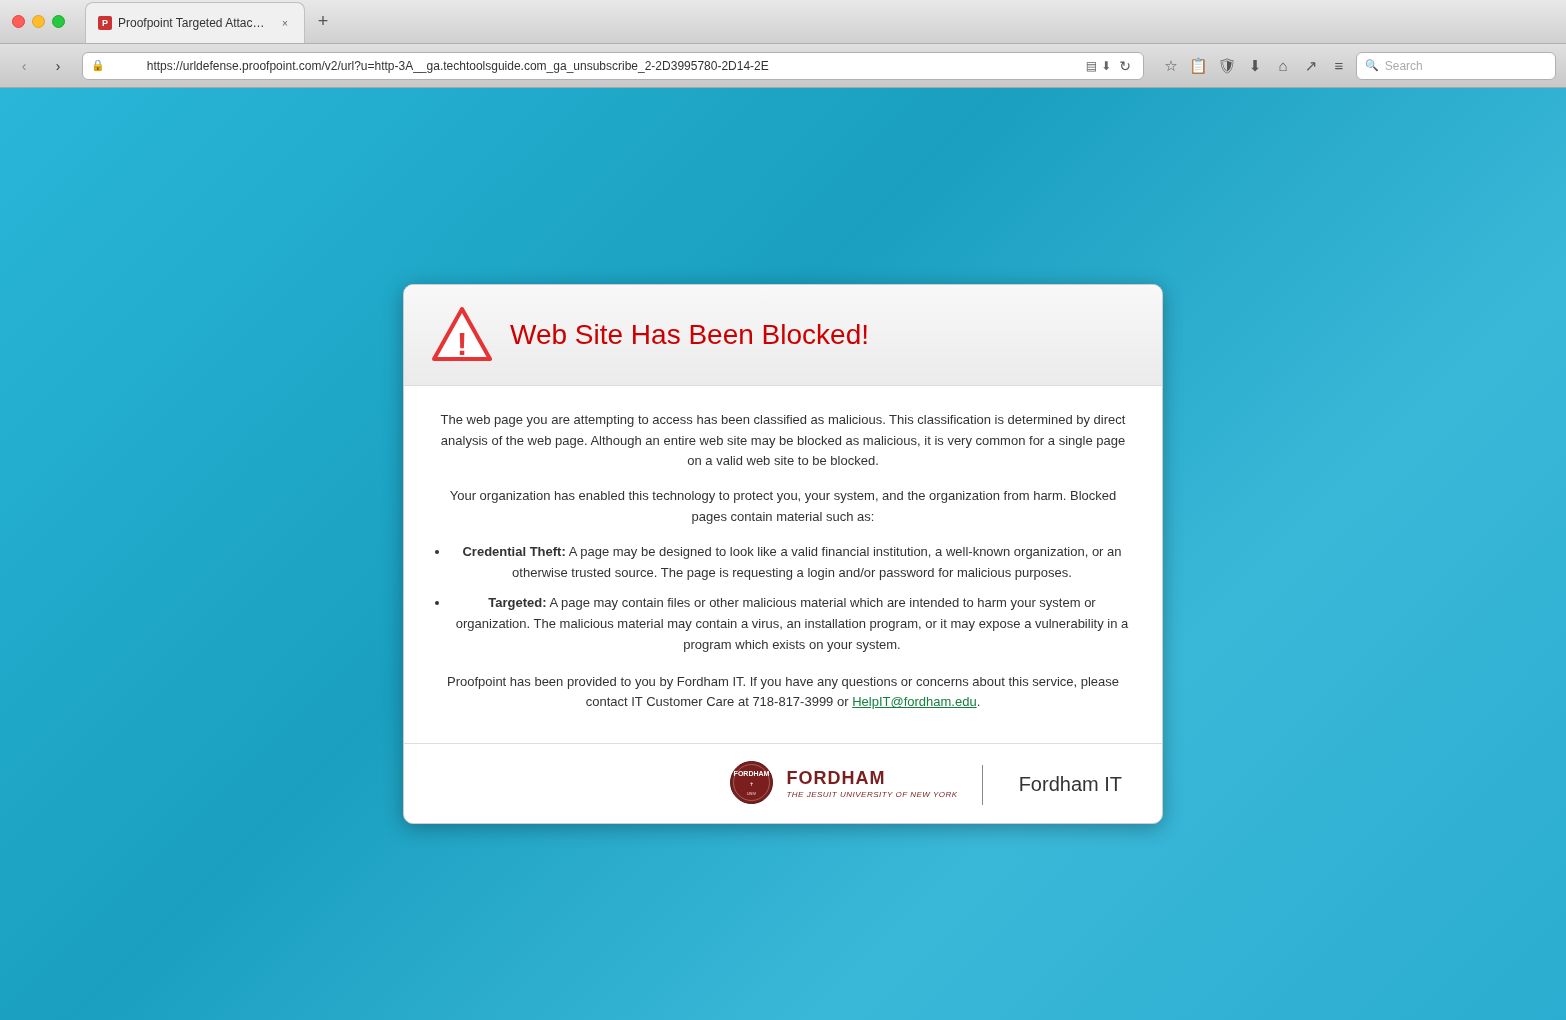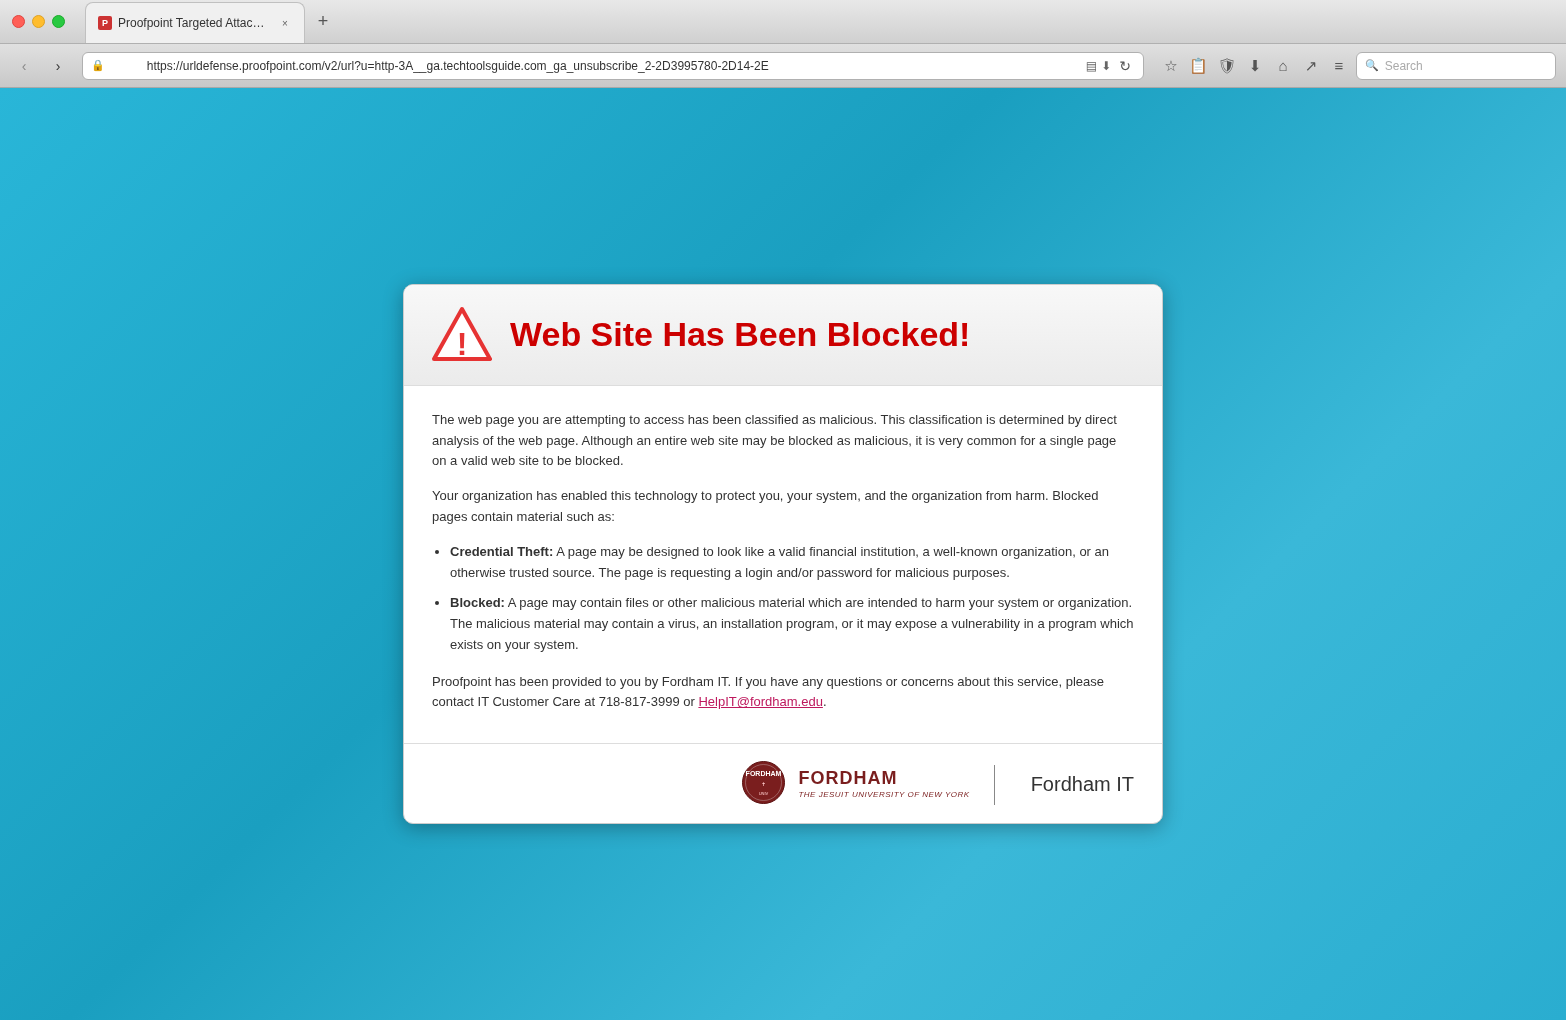--- a/index.html
+++ b/index.html
@@ -271,8 +271,8 @@
     }
 
     .card-title {
-      font-size: 34px;
-      font-weight: 700;
+      font-size: 28px;
+      font-weight: 400;
       color: #cc0000;
       line-height: 1.2;
     }

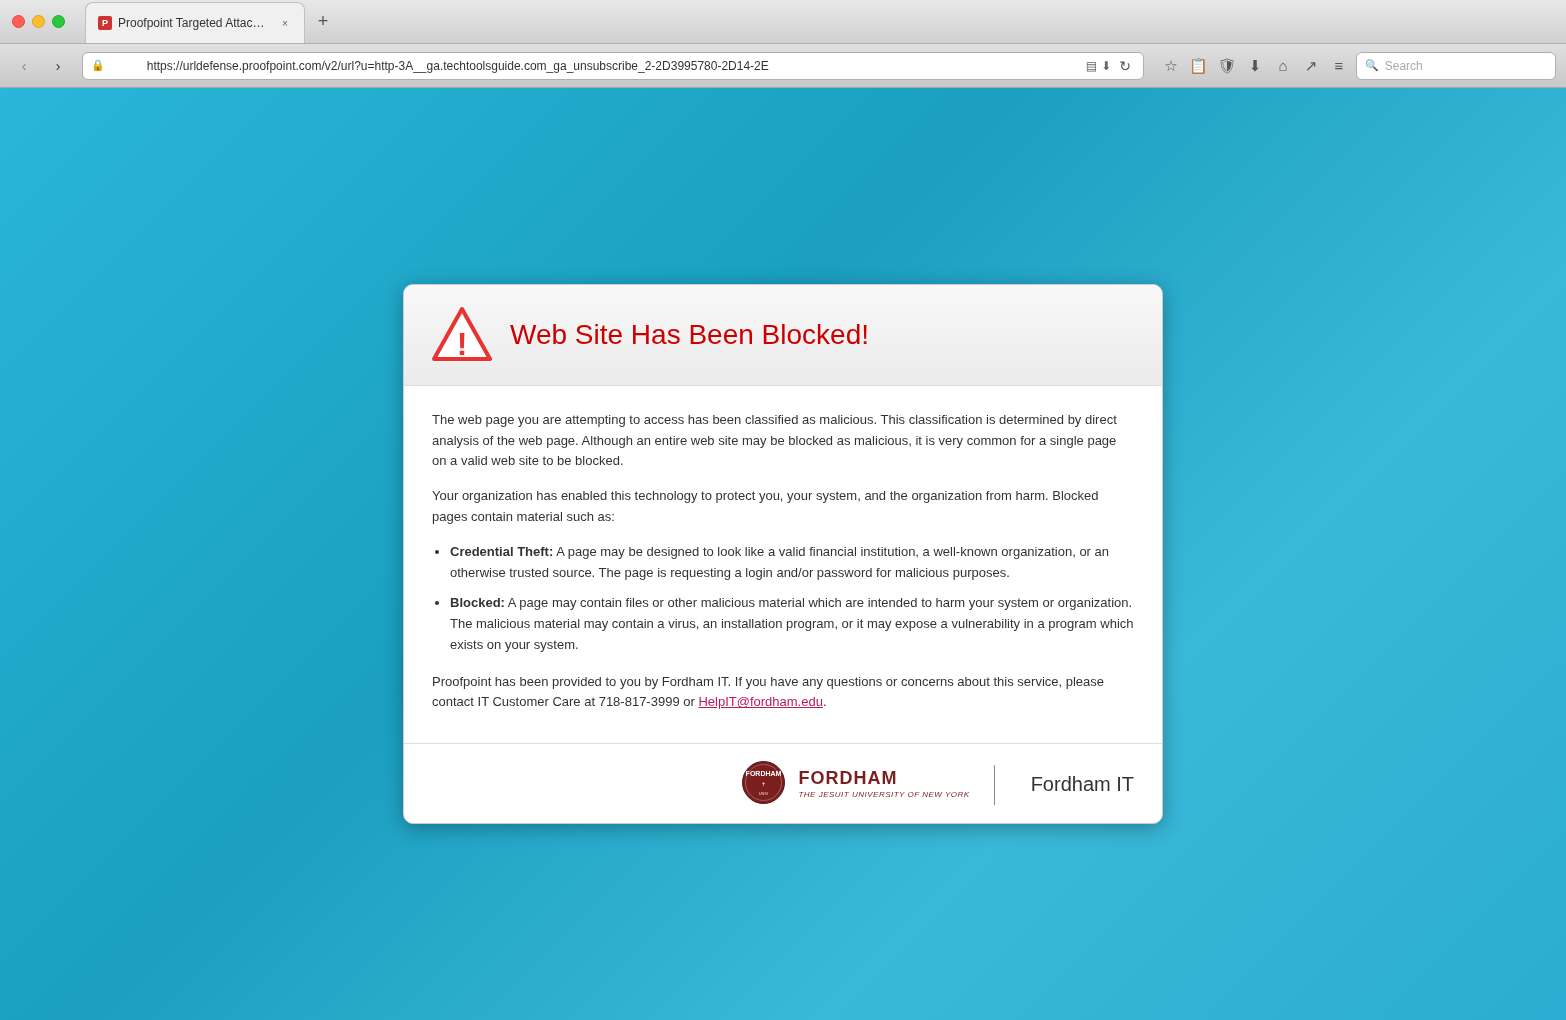--- a/index.html
+++ b/index.html
@@ -279,6 +279,7 @@
 
     .card-body {
       padding: 24px 28px 20px 28px;
+      text-align: center;
     }
 
     .card-body p {

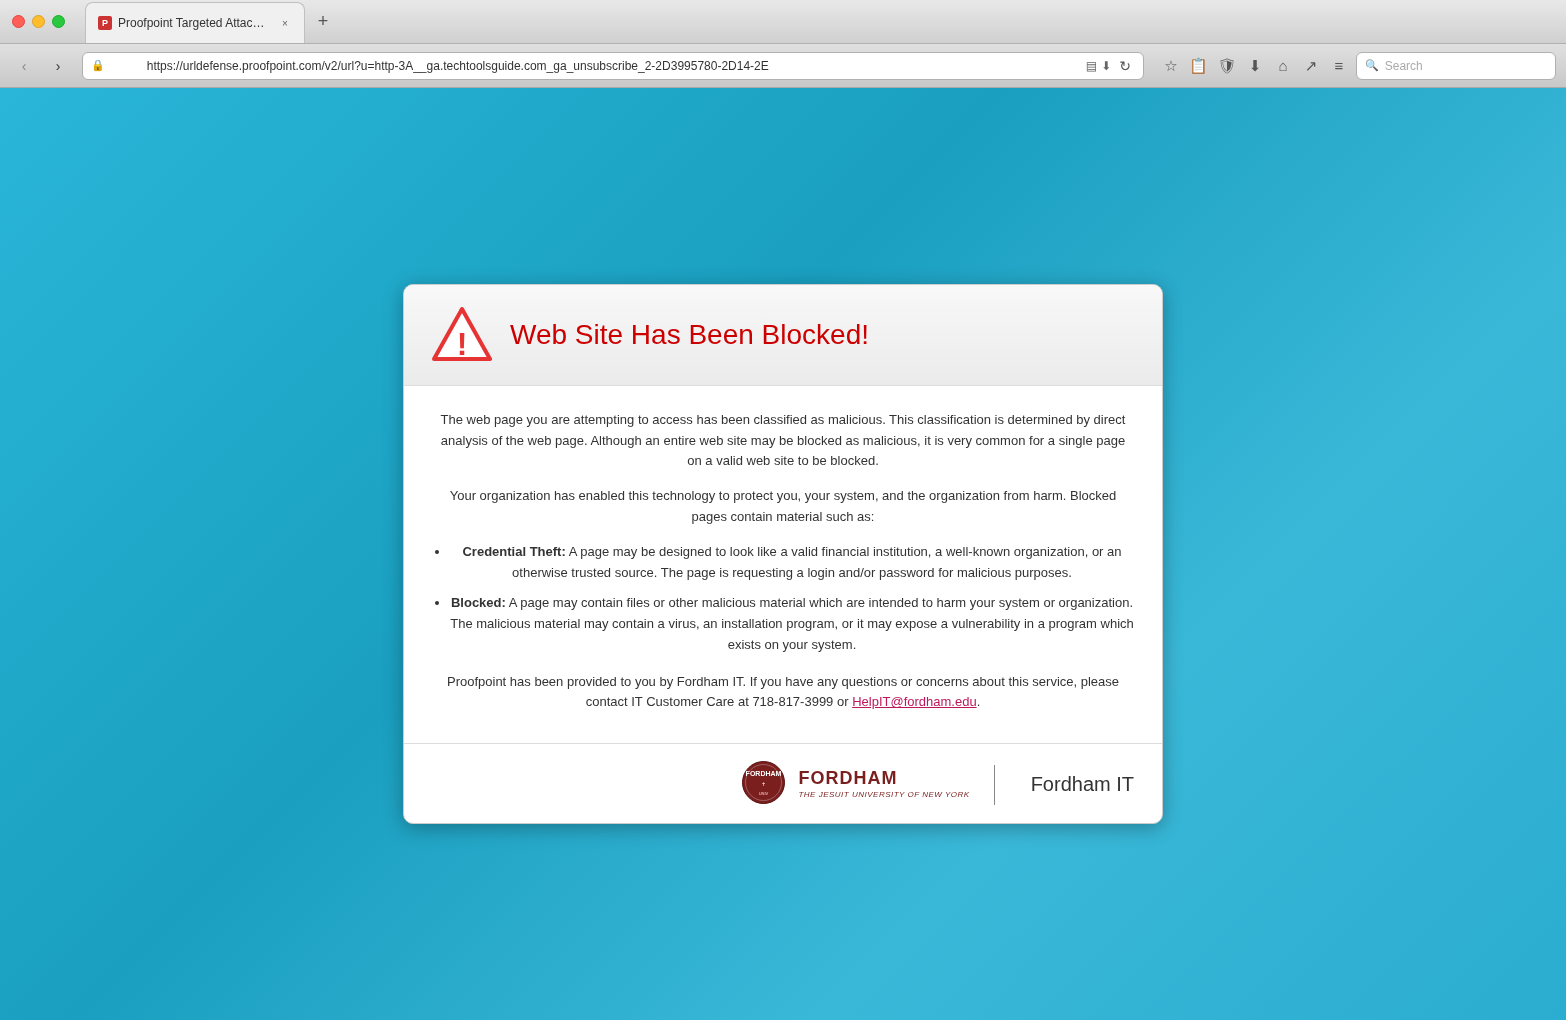--- a/index.html
+++ b/index.html
@@ -452,7 +452,7 @@
             <strong>Credential Theft:</strong><span> A page may be designed to look like a valid financial institution, a well-known organization, or an otherwise trusted source. The page is requesting a login and/or password for malicious purposes.</span>
           </li>
           <li>
-            <strong>Blocked:</strong><span> A page may contain files or other malicious material which are intended to harm your system or organization. The malicious material may contain a virus, an installation program, or it may expose a vulnerability in a program which exists on your system.</span>
+            <strong>Targeted:</strong><span> A page may contain files or other malicious material which are intended to harm your system or organization. The malicious material may contain a virus, an installation program, or it may expose a vulnerability in a program which exists on your system.</span>
           </li>
         </ul>
 

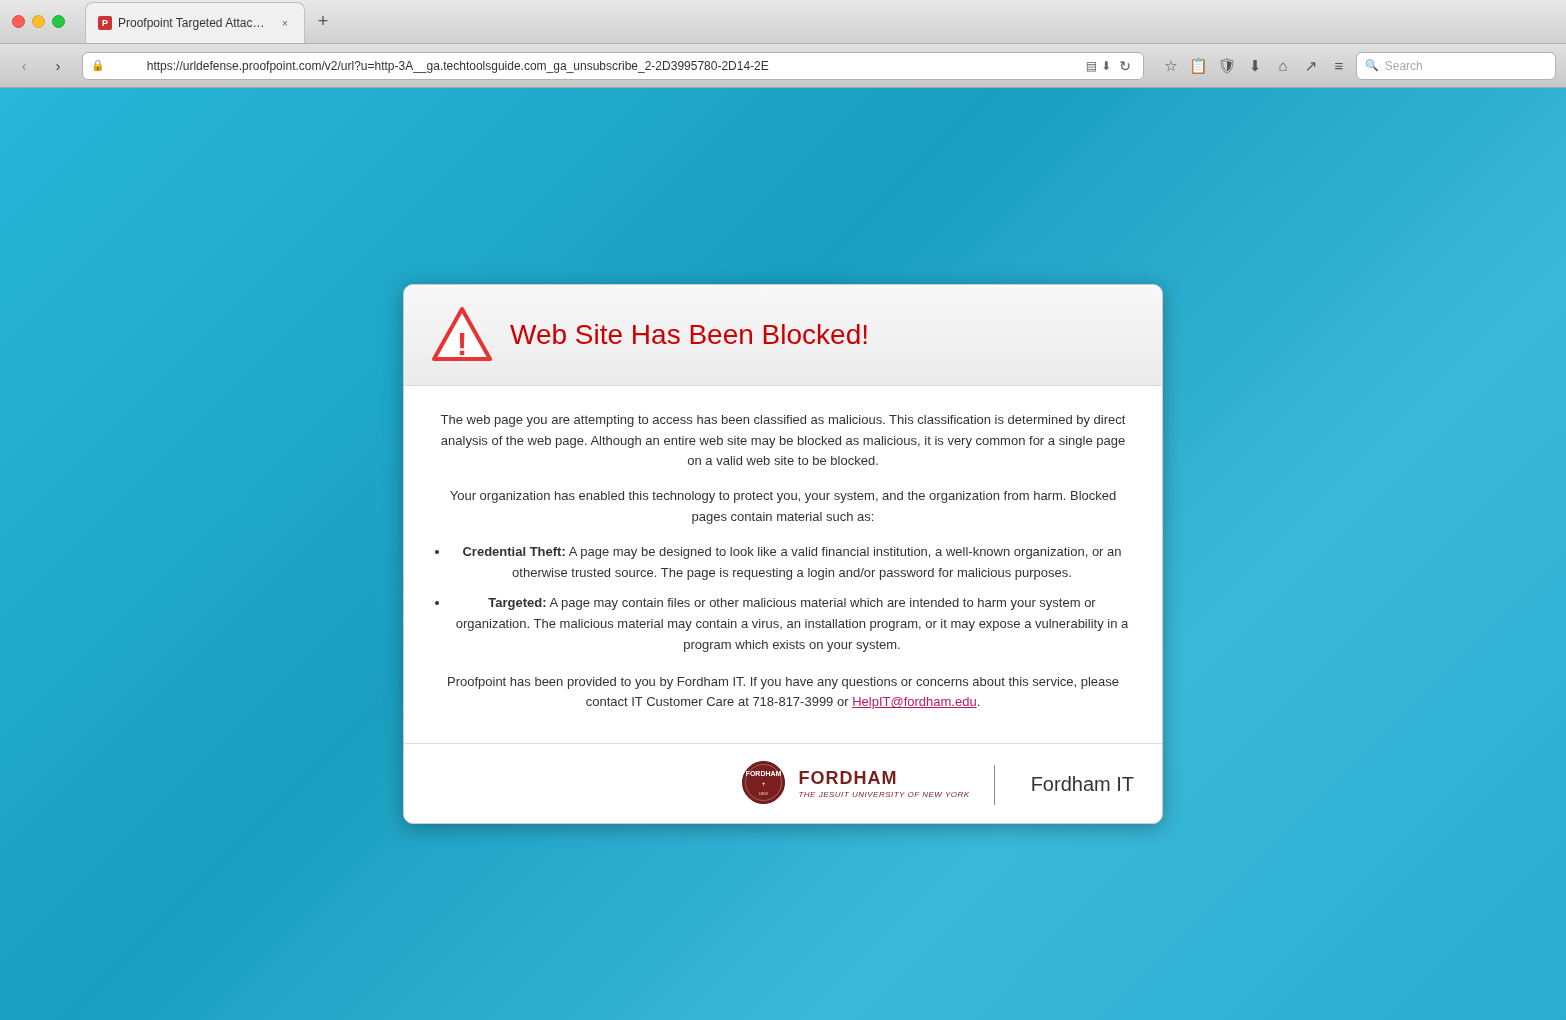--- a/index.html
+++ b/index.html
@@ -311,7 +311,7 @@
     }
 
     .contact-link {
-      color: #be185d;
+      color: #15803d;
       text-decoration: underline;
       cursor: pointer;
     }

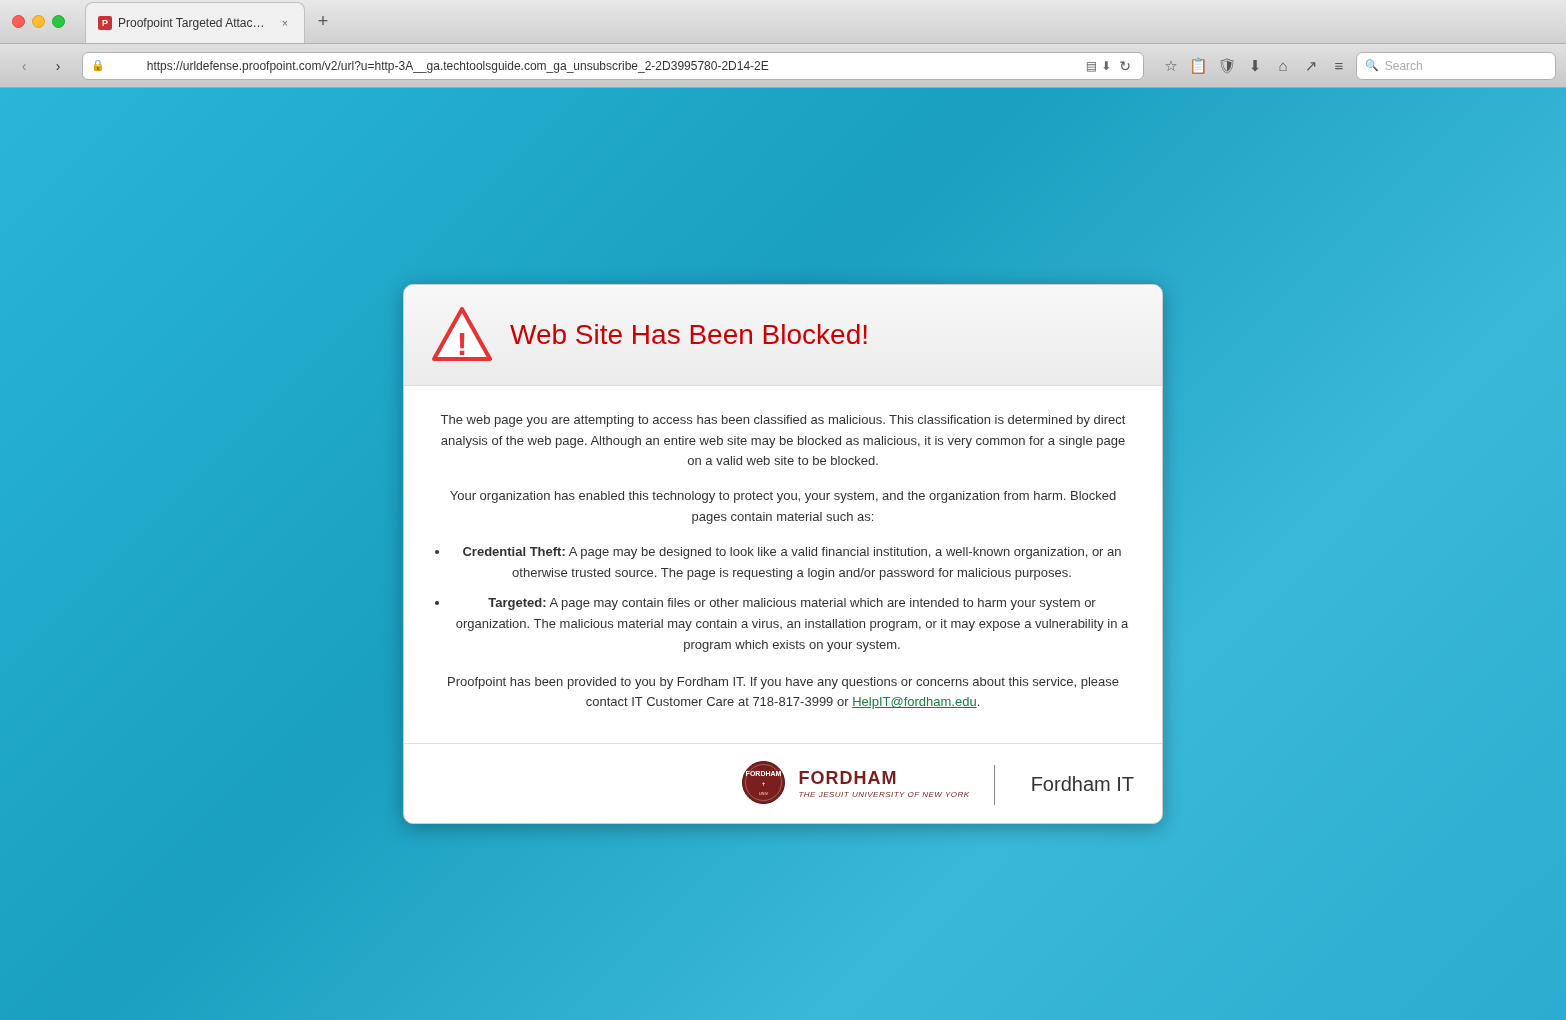--- a/index.html
+++ b/index.html
@@ -317,7 +317,7 @@
     }
 
     .card-footer {
-      padding: 16px 28px 14px 28px;
+      padding: 16px 40px 14px 28px;
       display: flex;
       justify-content: flex-end;
     }

